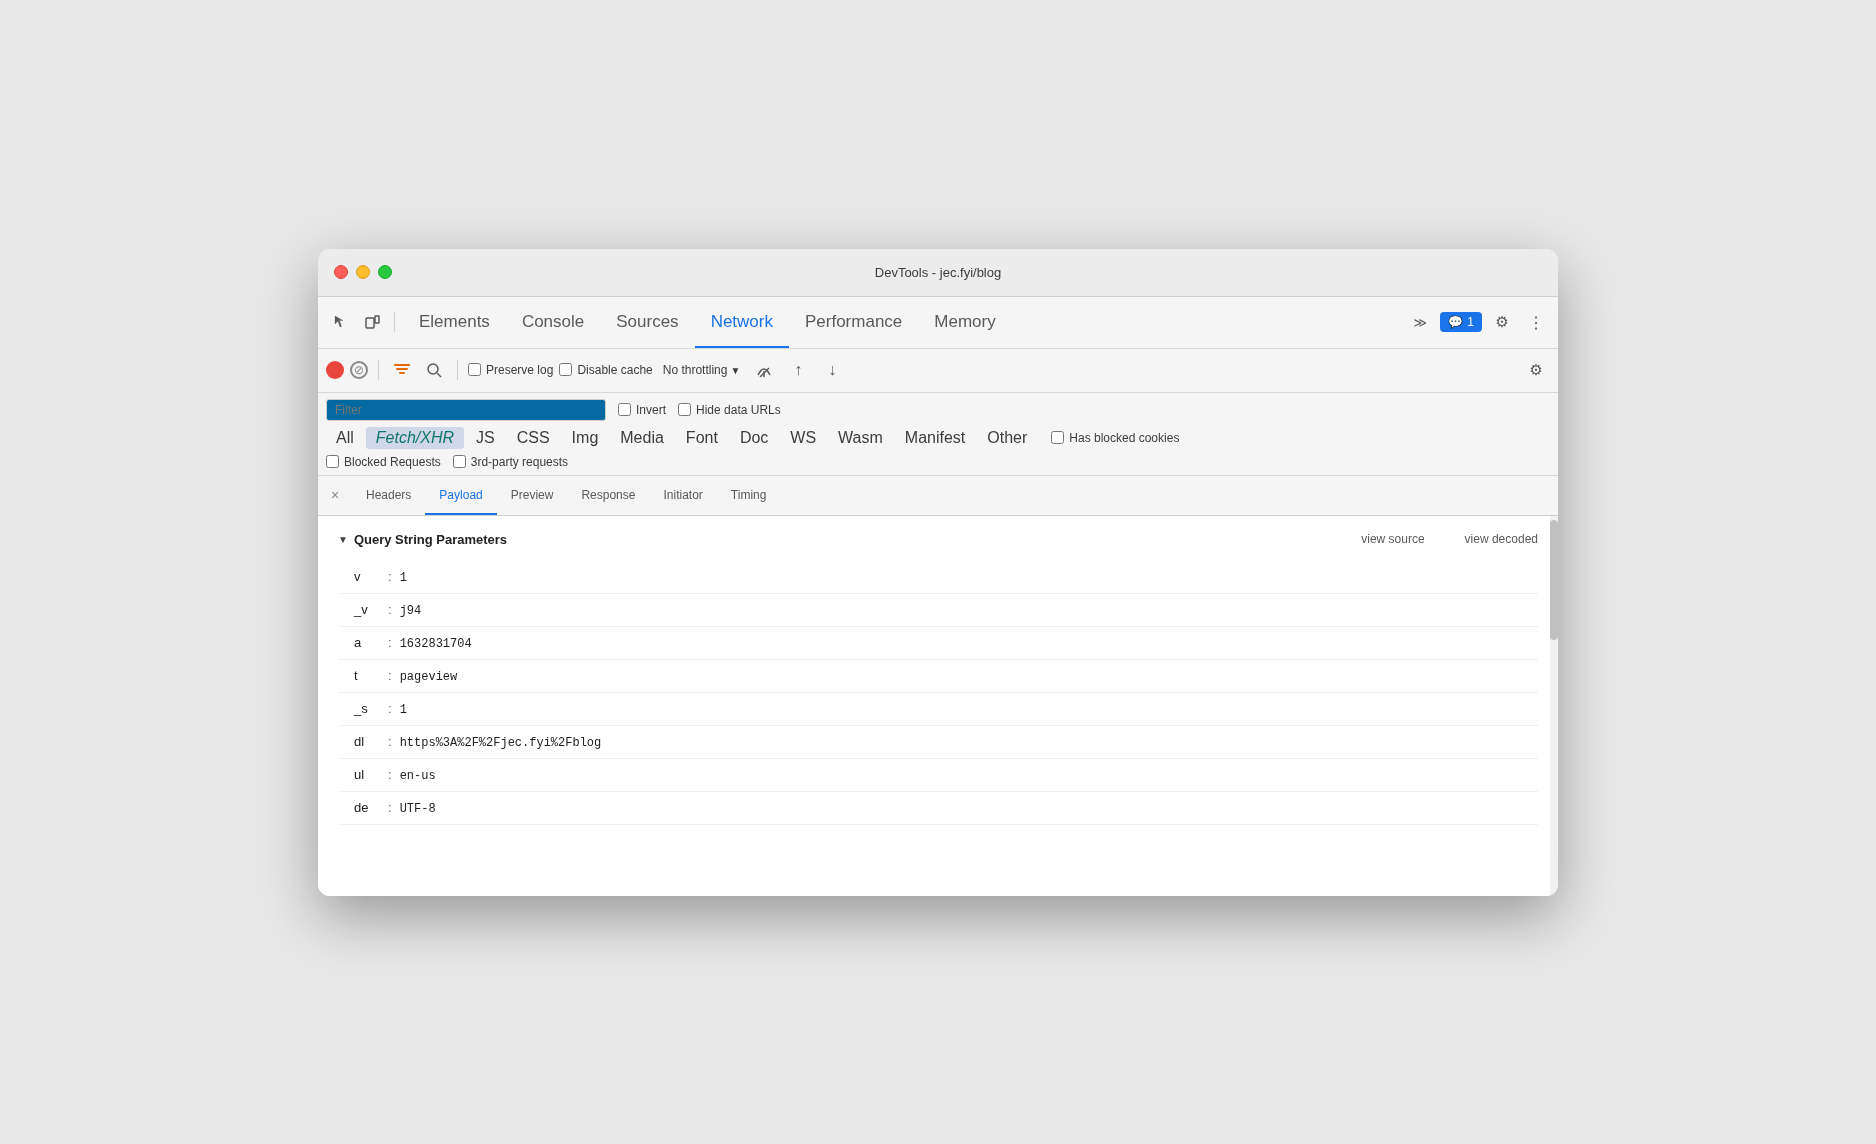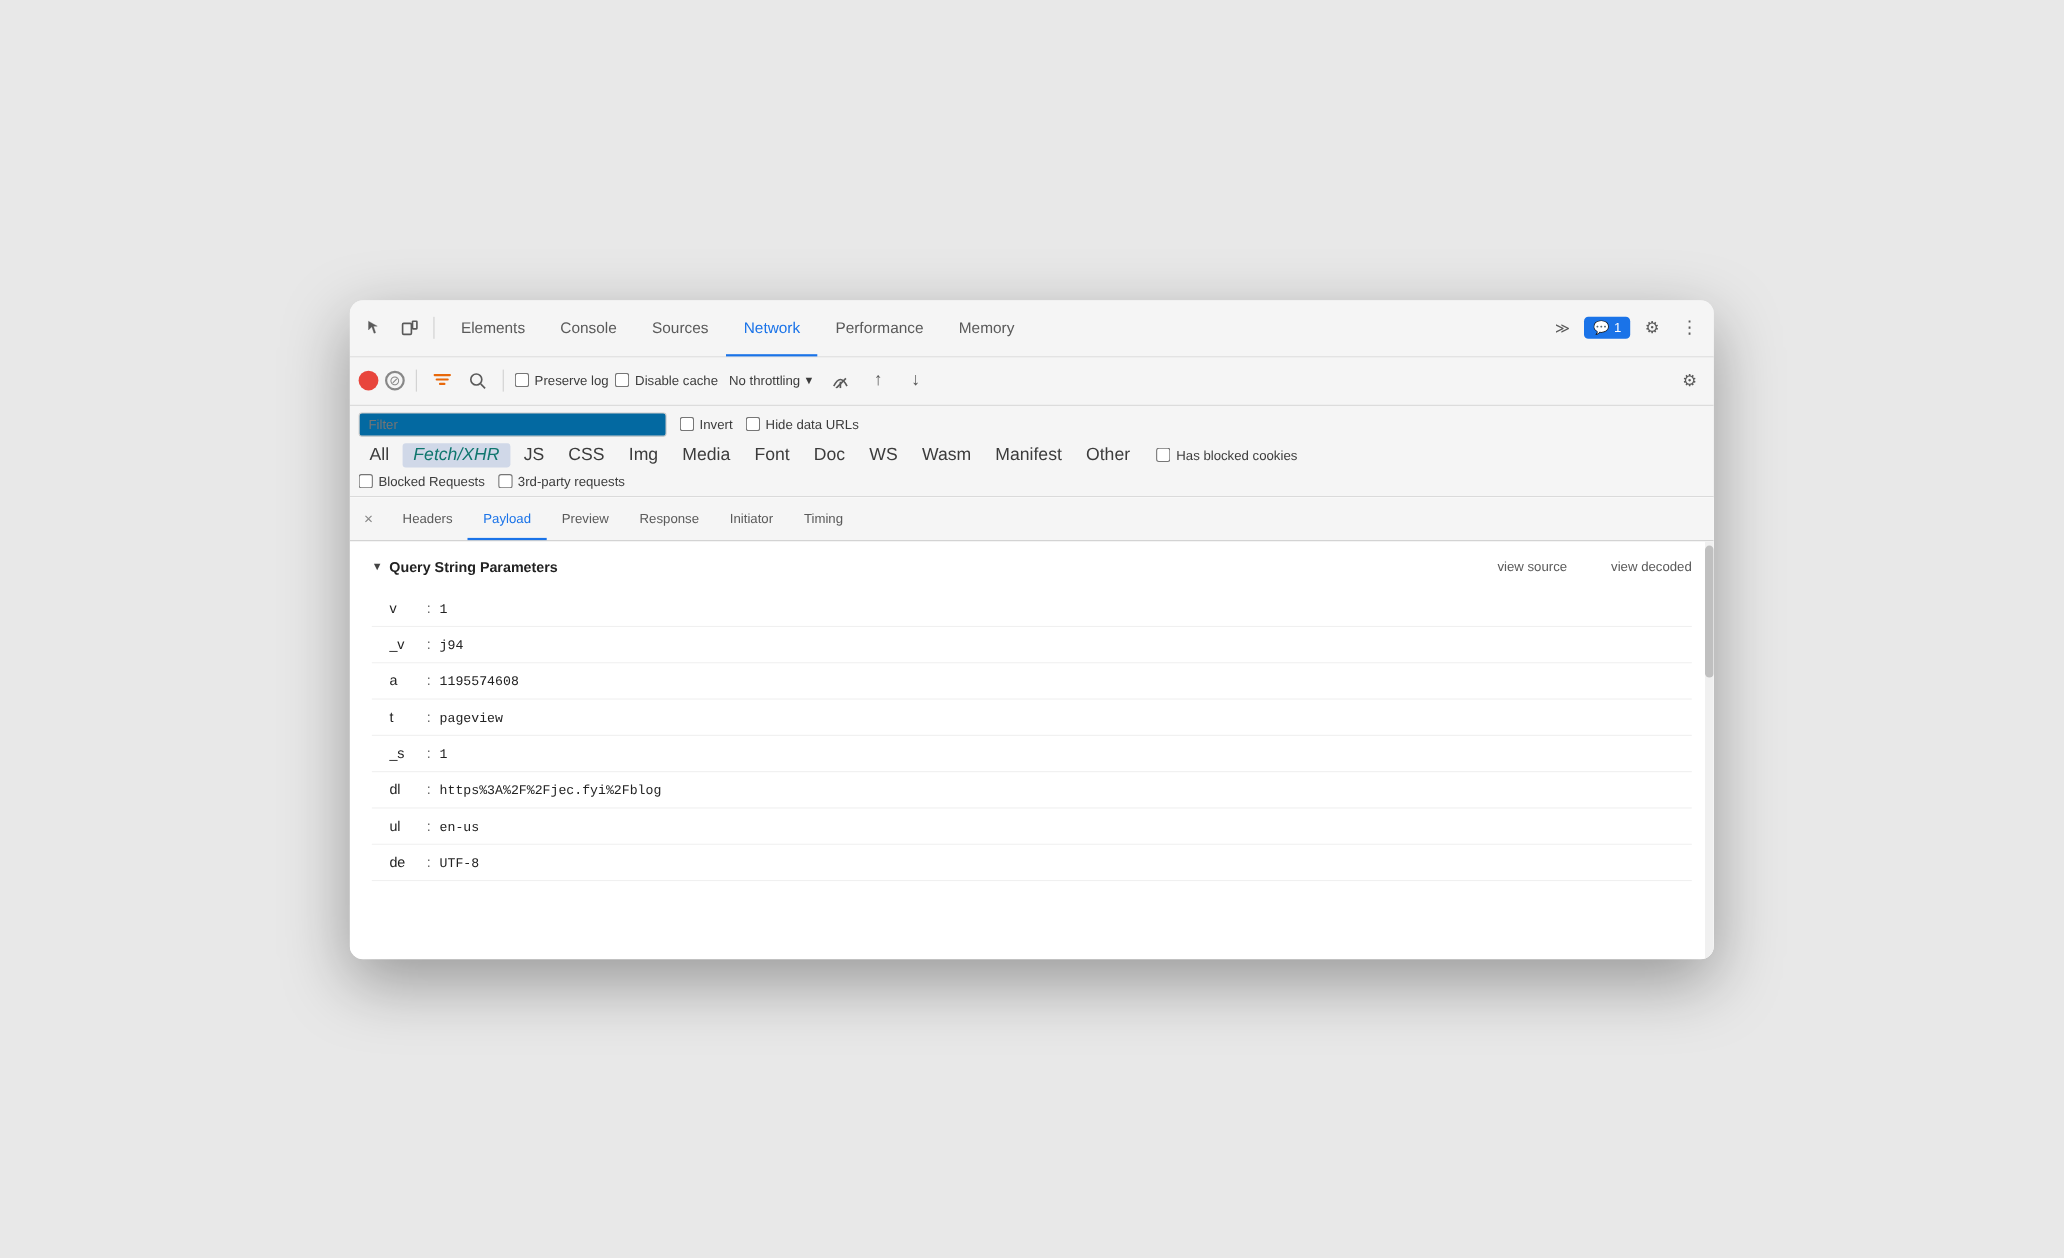--- a/index.html
+++ b/index.html
@@ -417,6 +417,14 @@
 
 <div class="window">
 
+  <div class="titlebar">
+    <div class="traffic-lights">
+      <div class="traffic-light tl-red"></div>
+      <div class="traffic-light tl-yellow"></div>
+      <div class="traffic-light tl-green"></div>
+    </div>
+    <span class="title">DevTools - jec.fyi/blog</span>
+  </div>
 
   <div class="main-toolbar">
     <div class="toolbar-icon">

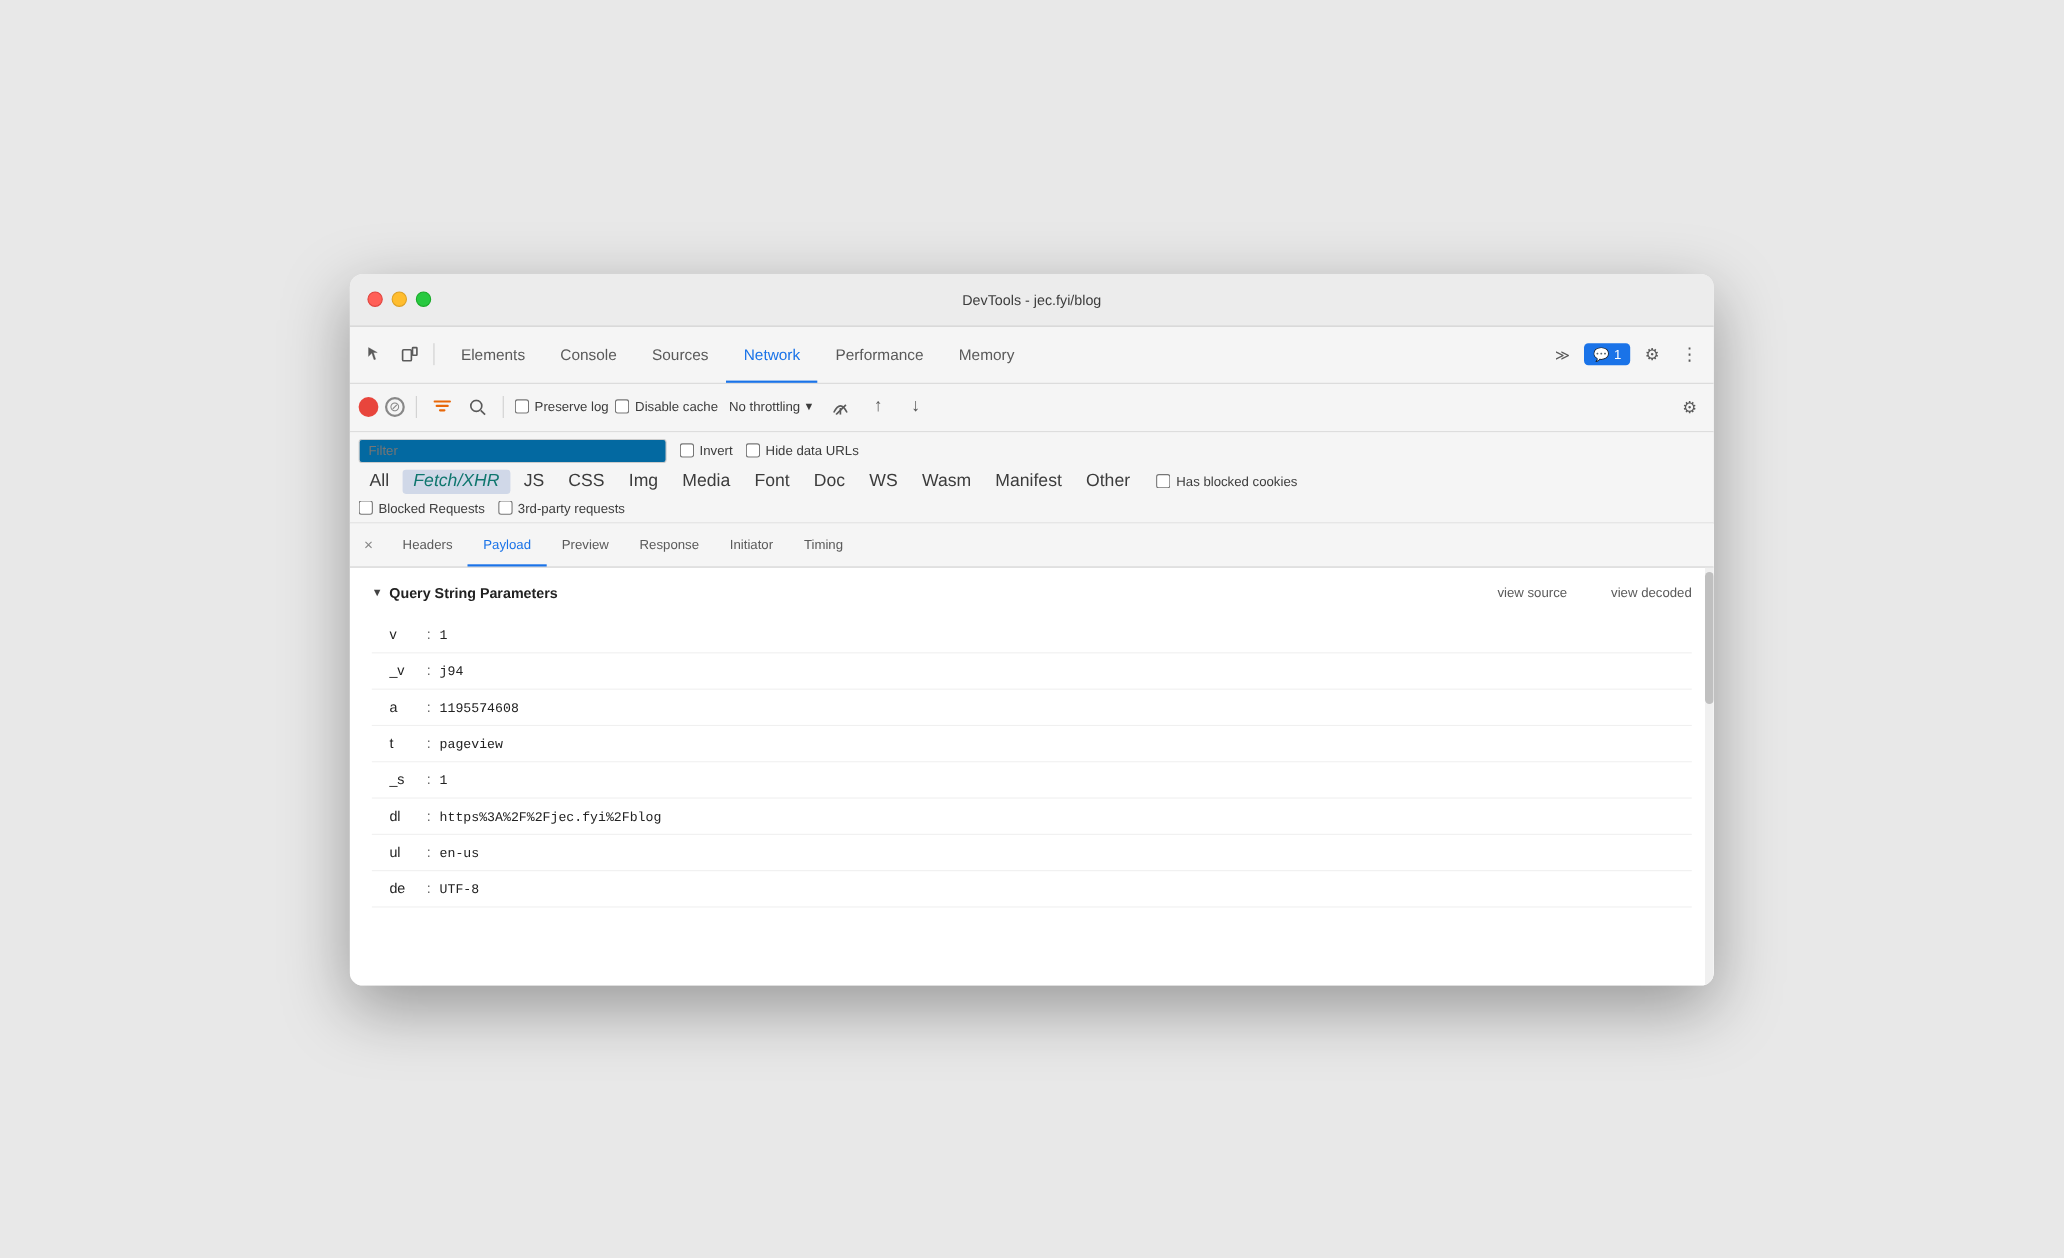--- a/index.html
+++ b/index.html
@@ -87,7 +87,7 @@
       height: 52px;
       display: flex;
       align-items: center;
-      font-size: 14px;
+      font-size: 17px;
       color: #5a5a5a;
       cursor: pointer;
       position: relative;

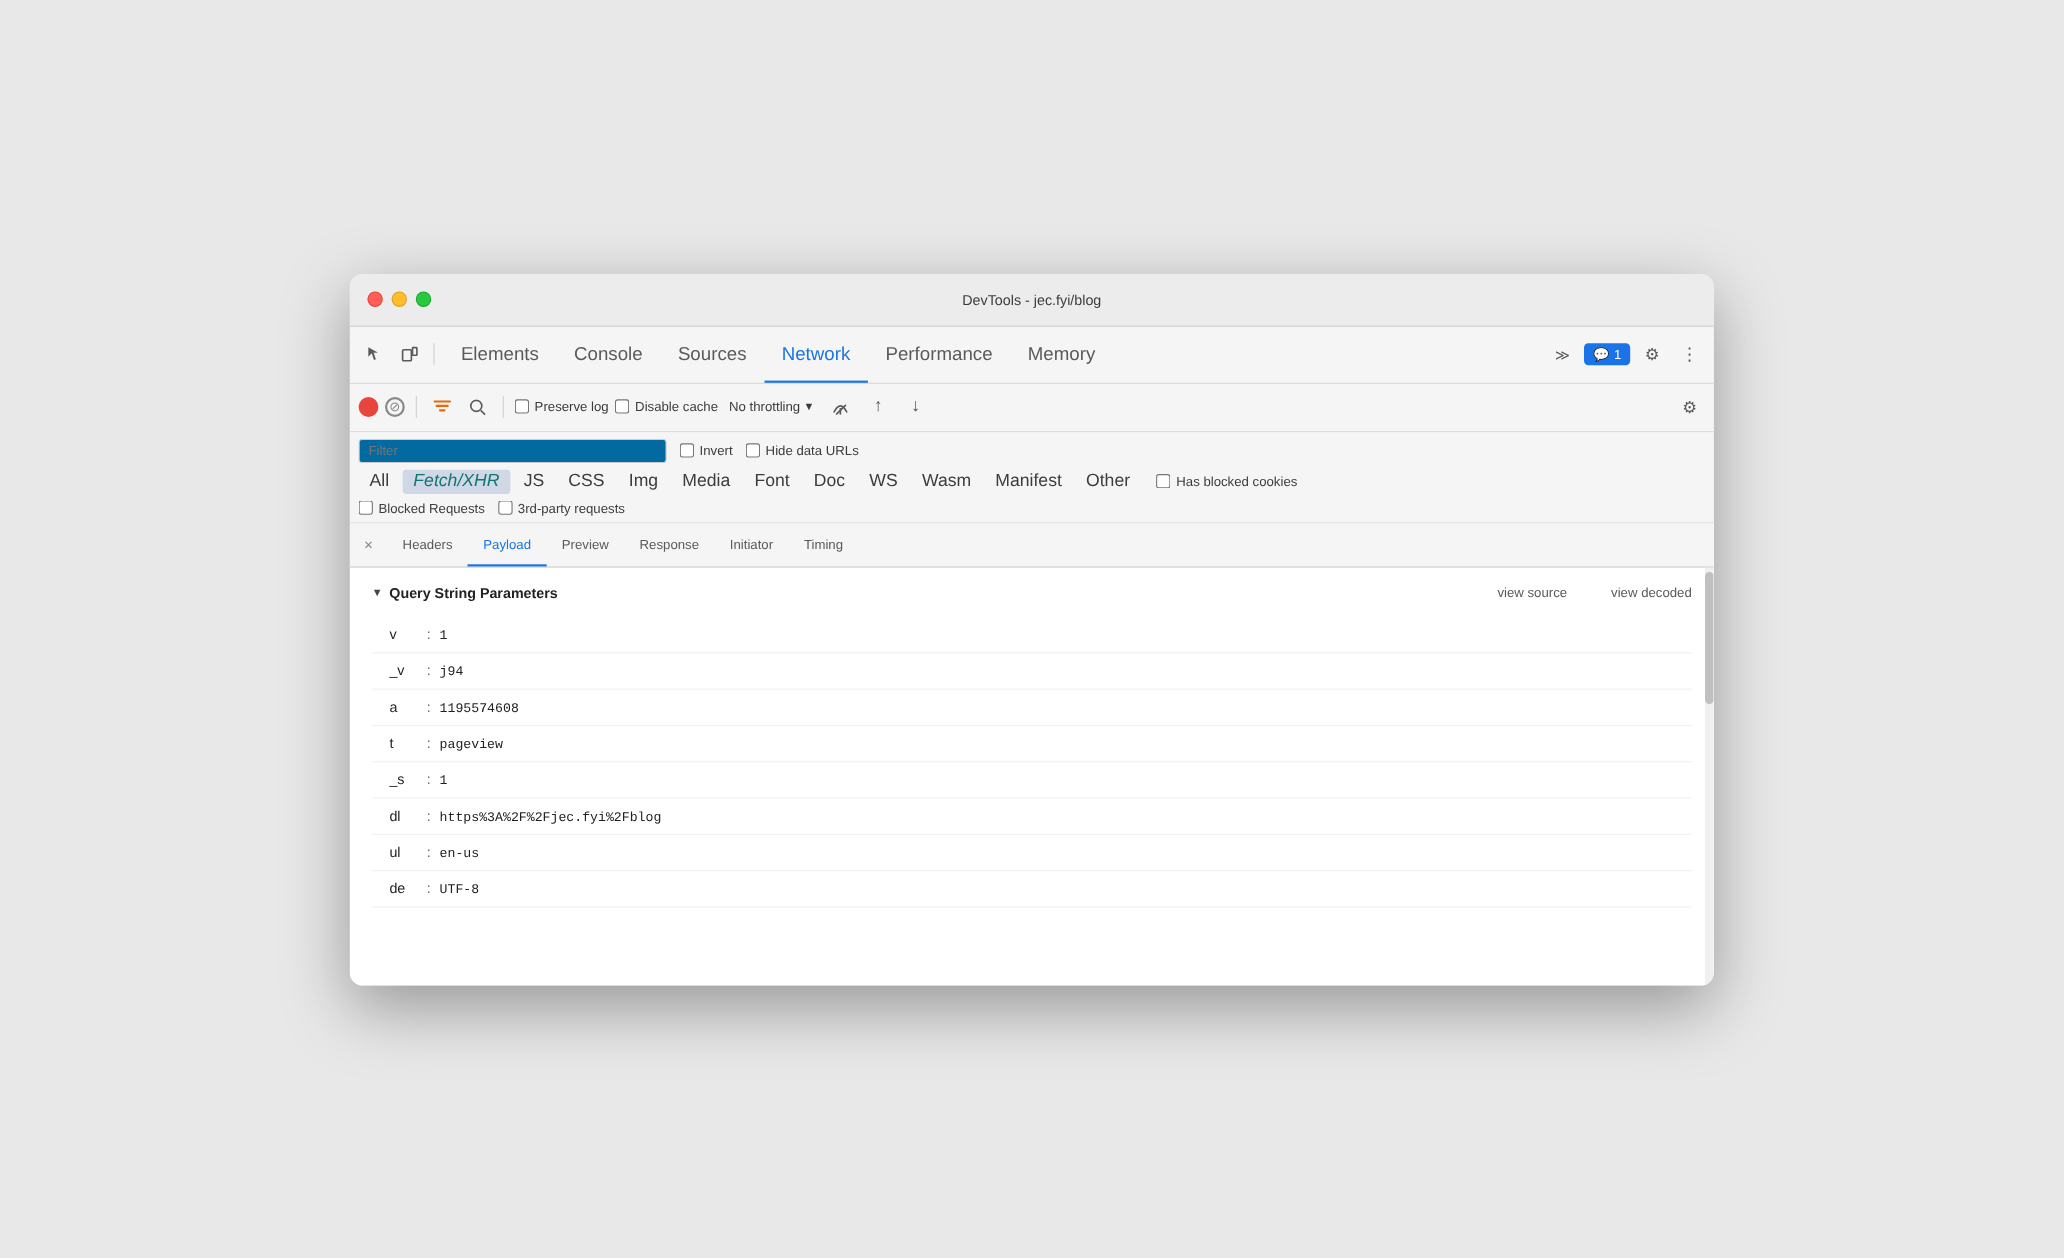--- a/index.html
+++ b/index.html
@@ -593,7 +593,7 @@
         <div class="param-row">
           <span class="param-key">a</span>
           <span class="param-colon">:</span>
-          <span class="param-val">1195574608</span>
+          <span class="param-val">1632831704</span>
         </div>
         <div class="param-row">
           <span class="param-key">t</span>

